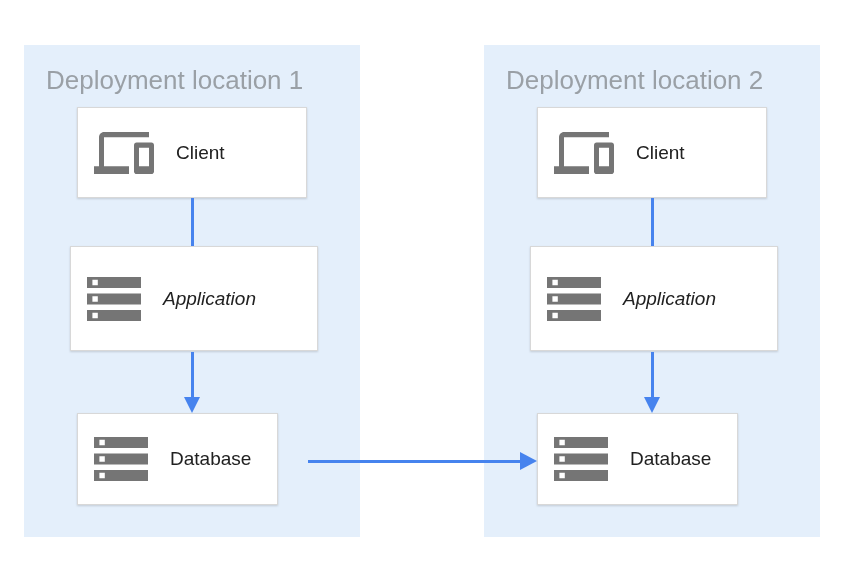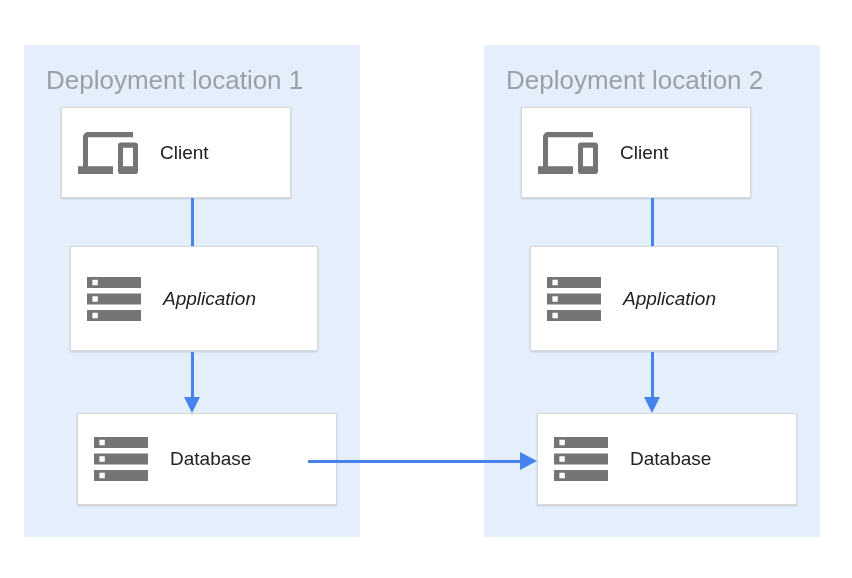--- a/index.html
+++ b/index.html
@@ -50,7 +50,7 @@
     align-items: center;
     padding-left: 16px;
   }
-  .node-client   { left: 37px; top: 62px;  width: 230px; height: 91px; }
+  .node-client   { left: 53px; top: 62px;  width: 230px; height: 91px; }
   .node-application { left: 46px; top: 201px; width: 248px; height: 105px; font-style: italic; }
   .node-database { left: 53px; top: 368px; width: 260px; height: 92px; }
   .node-icon { color: var(--icon-gray); flex: 0 0 auto; display: block; }

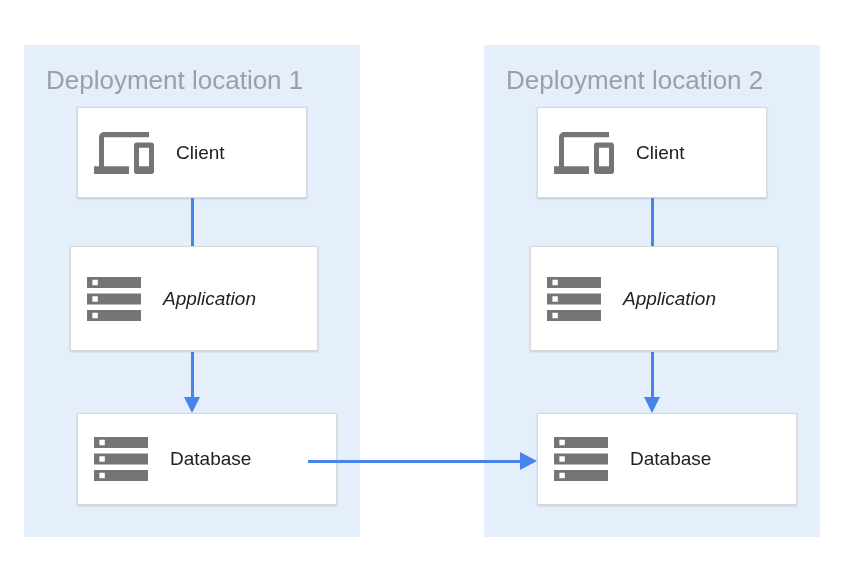--- a/index.html
+++ b/index.html
@@ -52,7 +52,7 @@
   }
   .node-client   { left: 53px; top: 62px;  width: 230px; height: 91px; }
   .node-application { left: 46px; top: 201px; width: 248px; height: 105px; font-style: italic; }
-  .node-database { left: 53px; top: 368px; width: 260px; height: 92px; }
+  .node-database { left: 53px; top: 368px; width: 201px; height: 92px; }
   .node-icon { color: var(--icon-gray); flex: 0 0 auto; display: block; }
   .node-icon svg { display: block; }
   .node-label {

